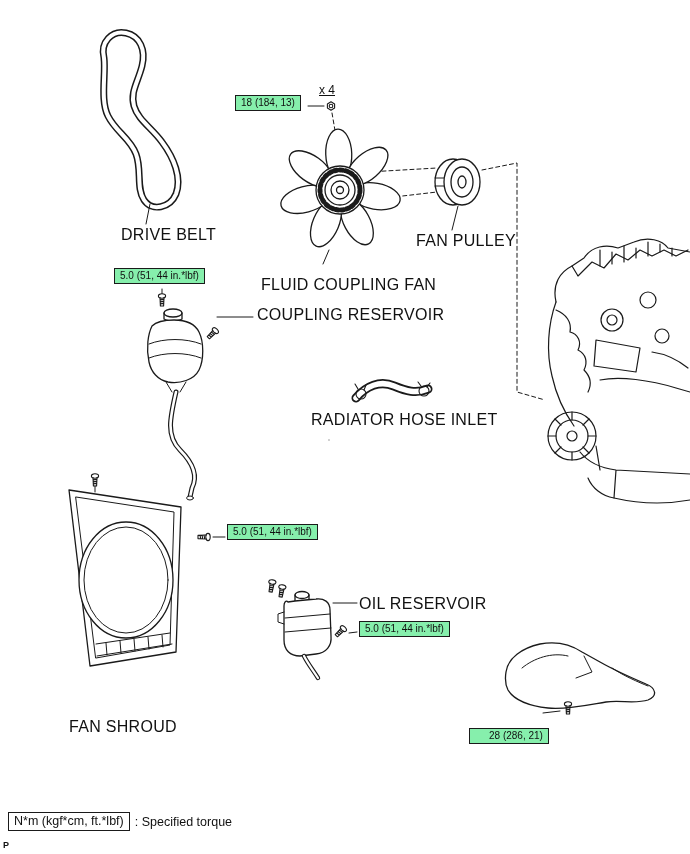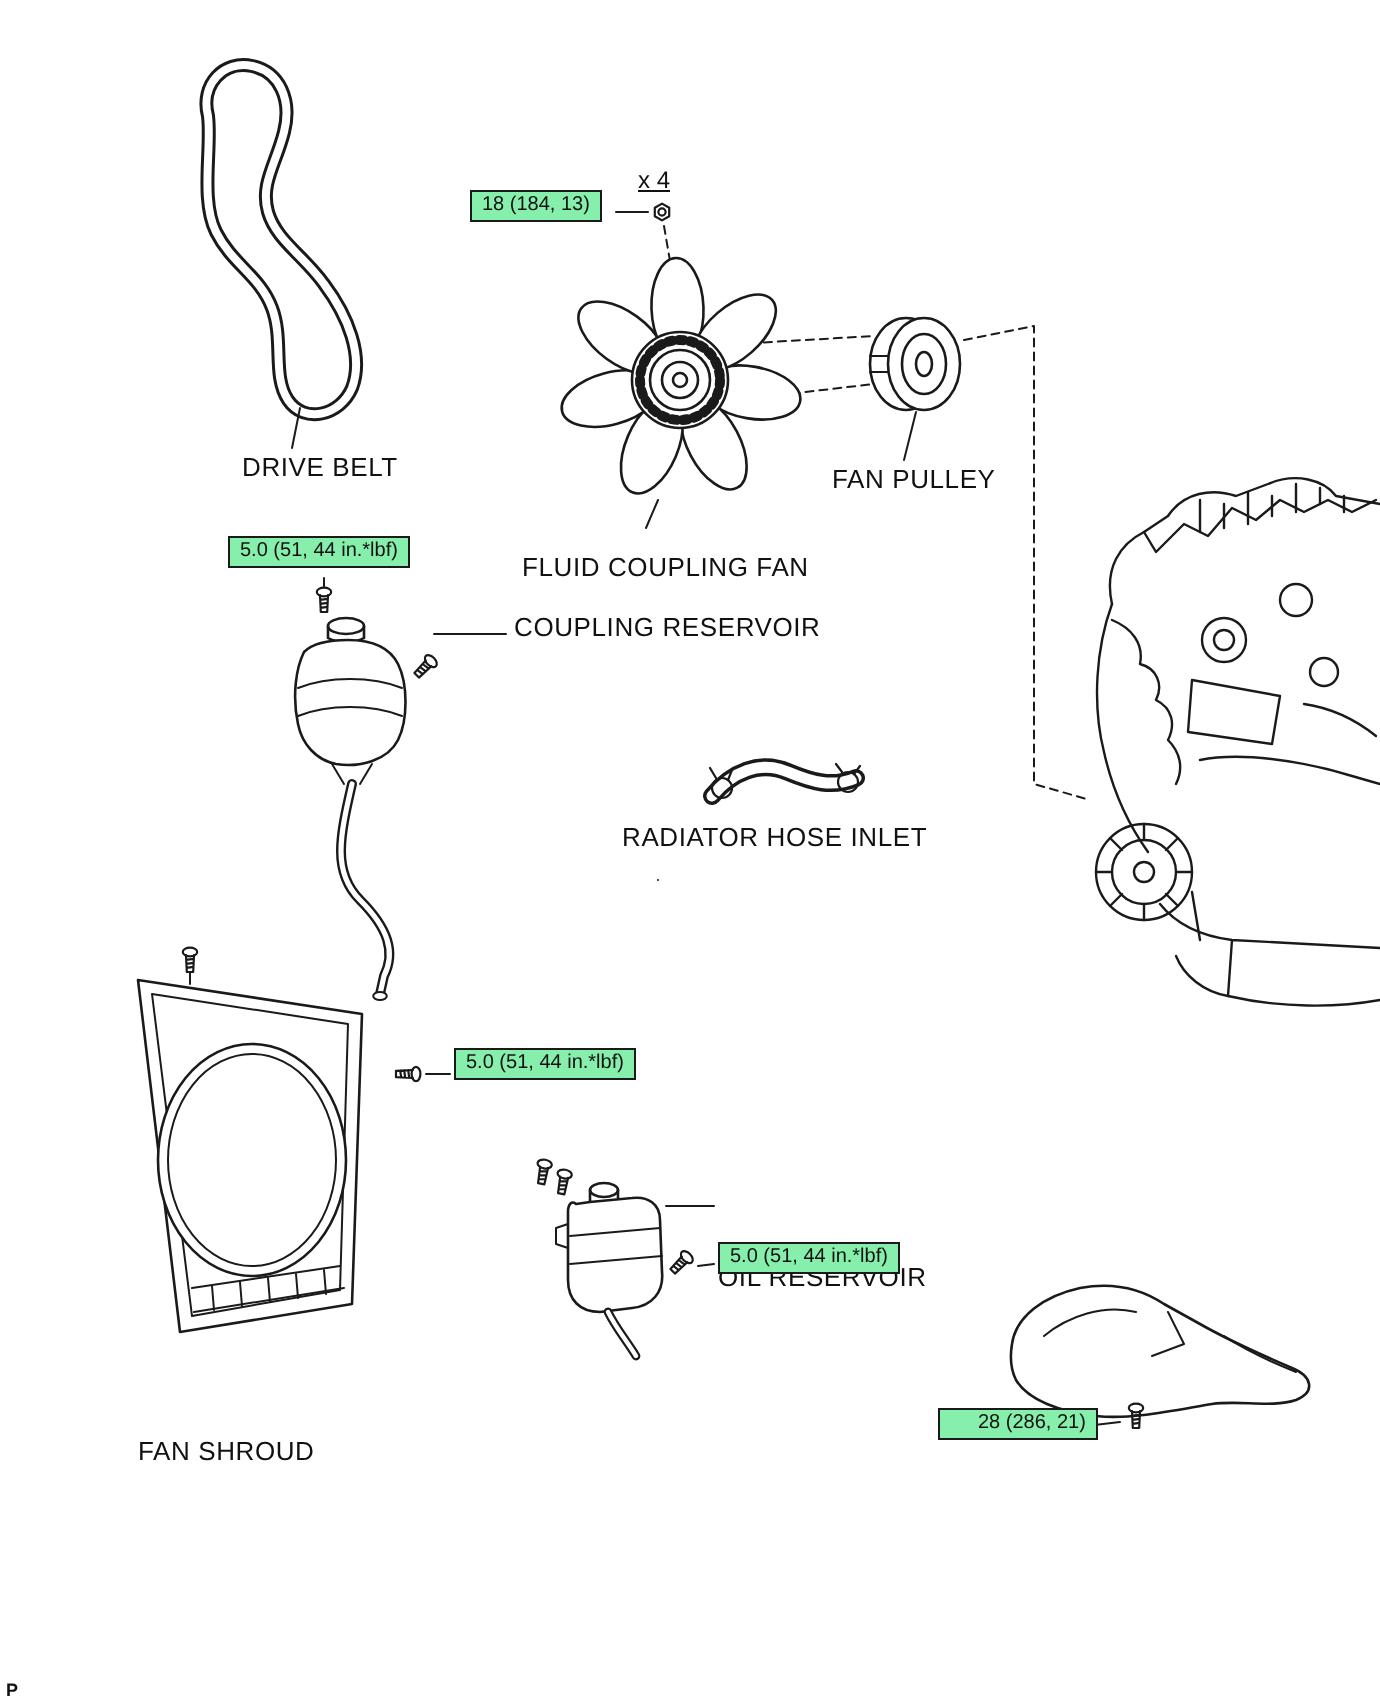--- a/index.html
+++ b/index.html
@@ -11,7 +11,7 @@
   .page { position:absolute; inset:0; background:#fff; }
   svg.art { position:absolute; left:0; top:0; }
   .lbl {
-    position:absolute; font-size:13px; letter-spacing:.3px;
+    position:absolute; font-size:16px; letter-spacing:.3px;
     white-space:nowrap; color:#111;
   }
   .torque {

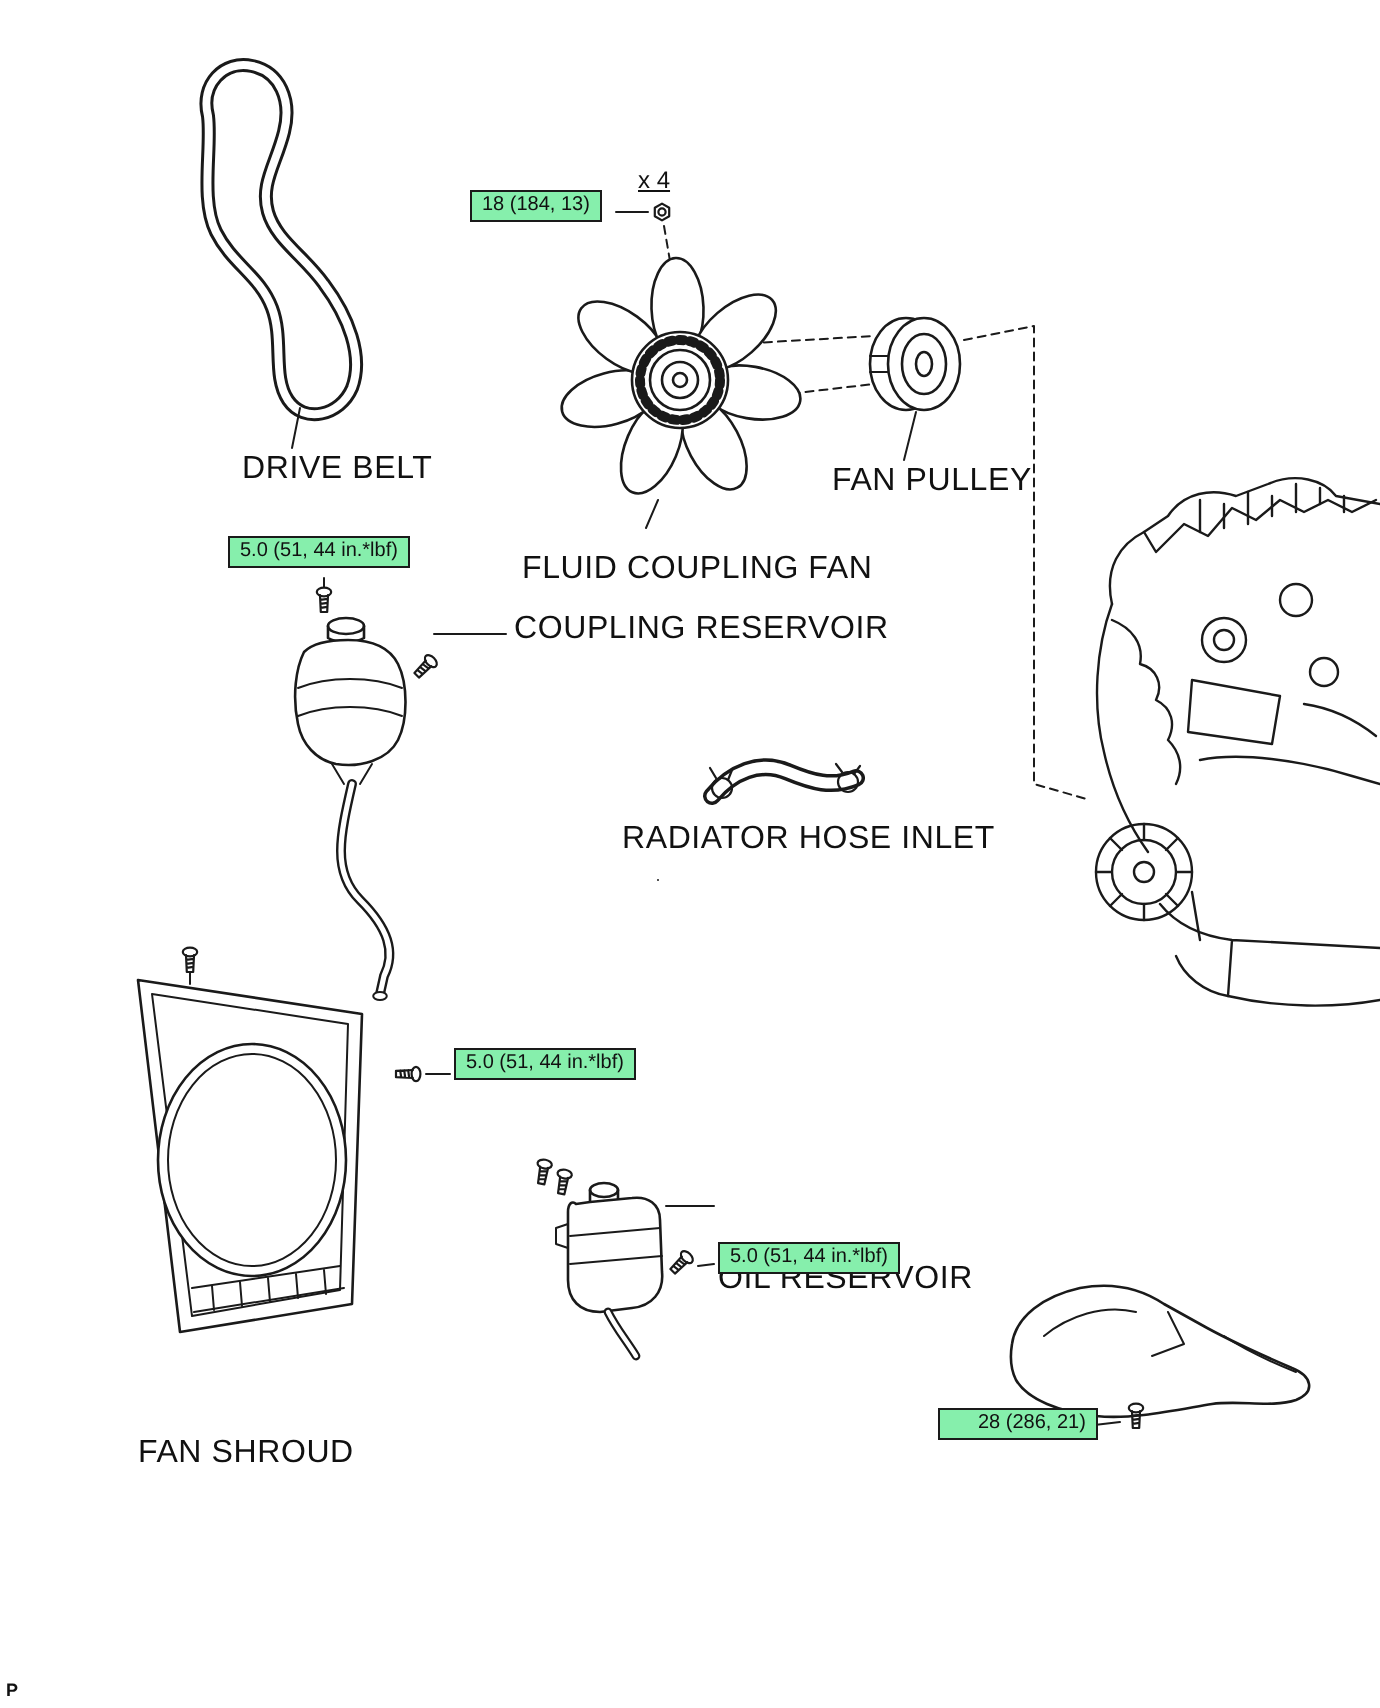--- a/index.html
+++ b/index.html
@@ -190,7 +190,7 @@
 
   <div class="torque" style="left:227px; top:524px;">5.0 (51, 44 in.*lbf)</div>
 
-  <div class="lbl" style="left:359px; top:595px;margin-top:36px;">OIL RESERVOIR</div>
+  <div class="lbl" style="left:359px; top:595px;">OIL RESERVOIR</div>
 
   <div class="torque" style="left:359px; top:621px;">5.0 (51, 44 in.*lbf)</div>
 

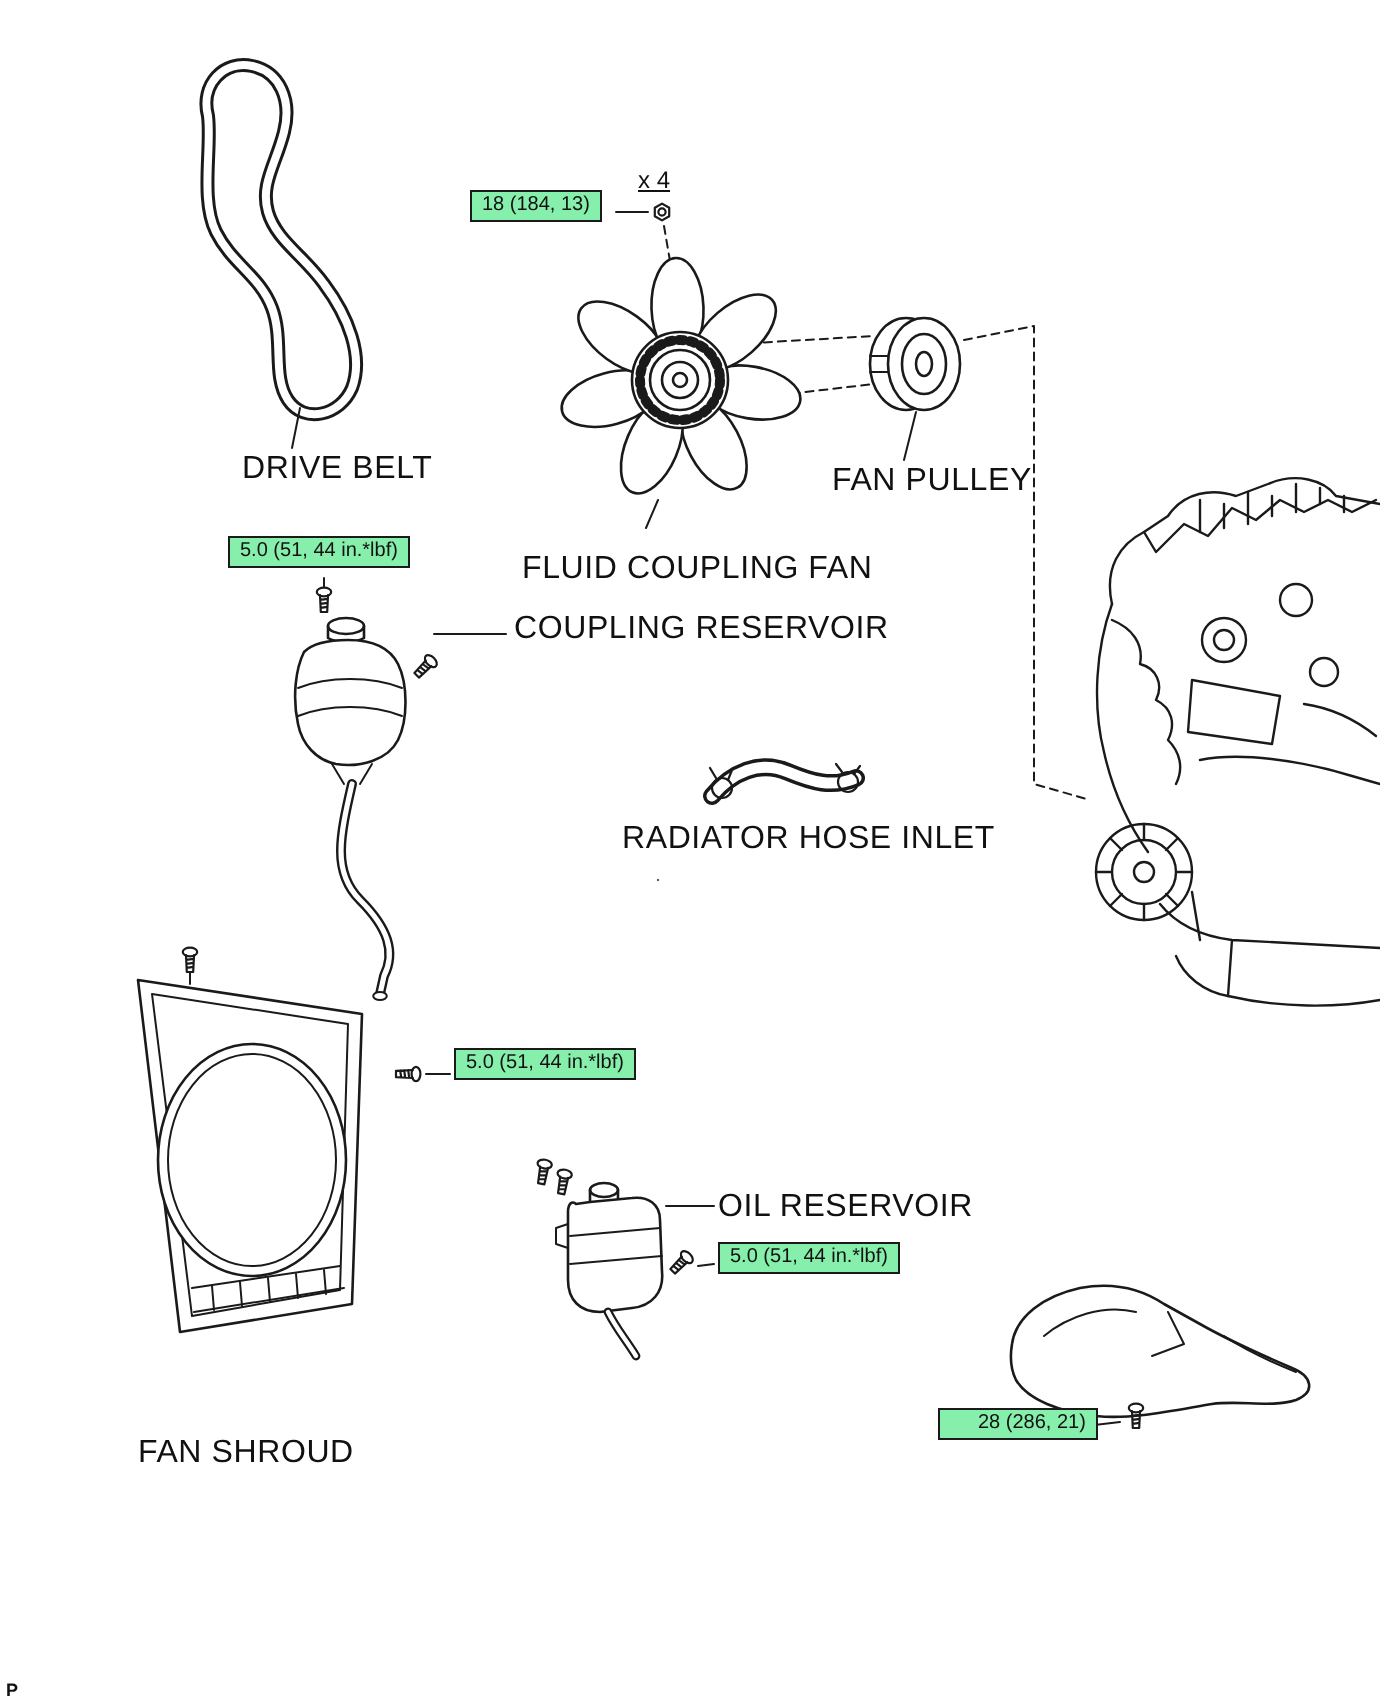--- a/index.html
+++ b/index.html
@@ -196,7 +196,7 @@
 
   <div class="lbl" style="left:69px; top:718px;">FAN SHROUD</div>
 
-  <div class="torque" style="left:469px; top:704px;padding-left:19px;">28 (286, 21)</div>
+  <div class="torque" style="left:469px; top:728px;padding-left:19px;">28 (286, 21)</div>
 
 
 

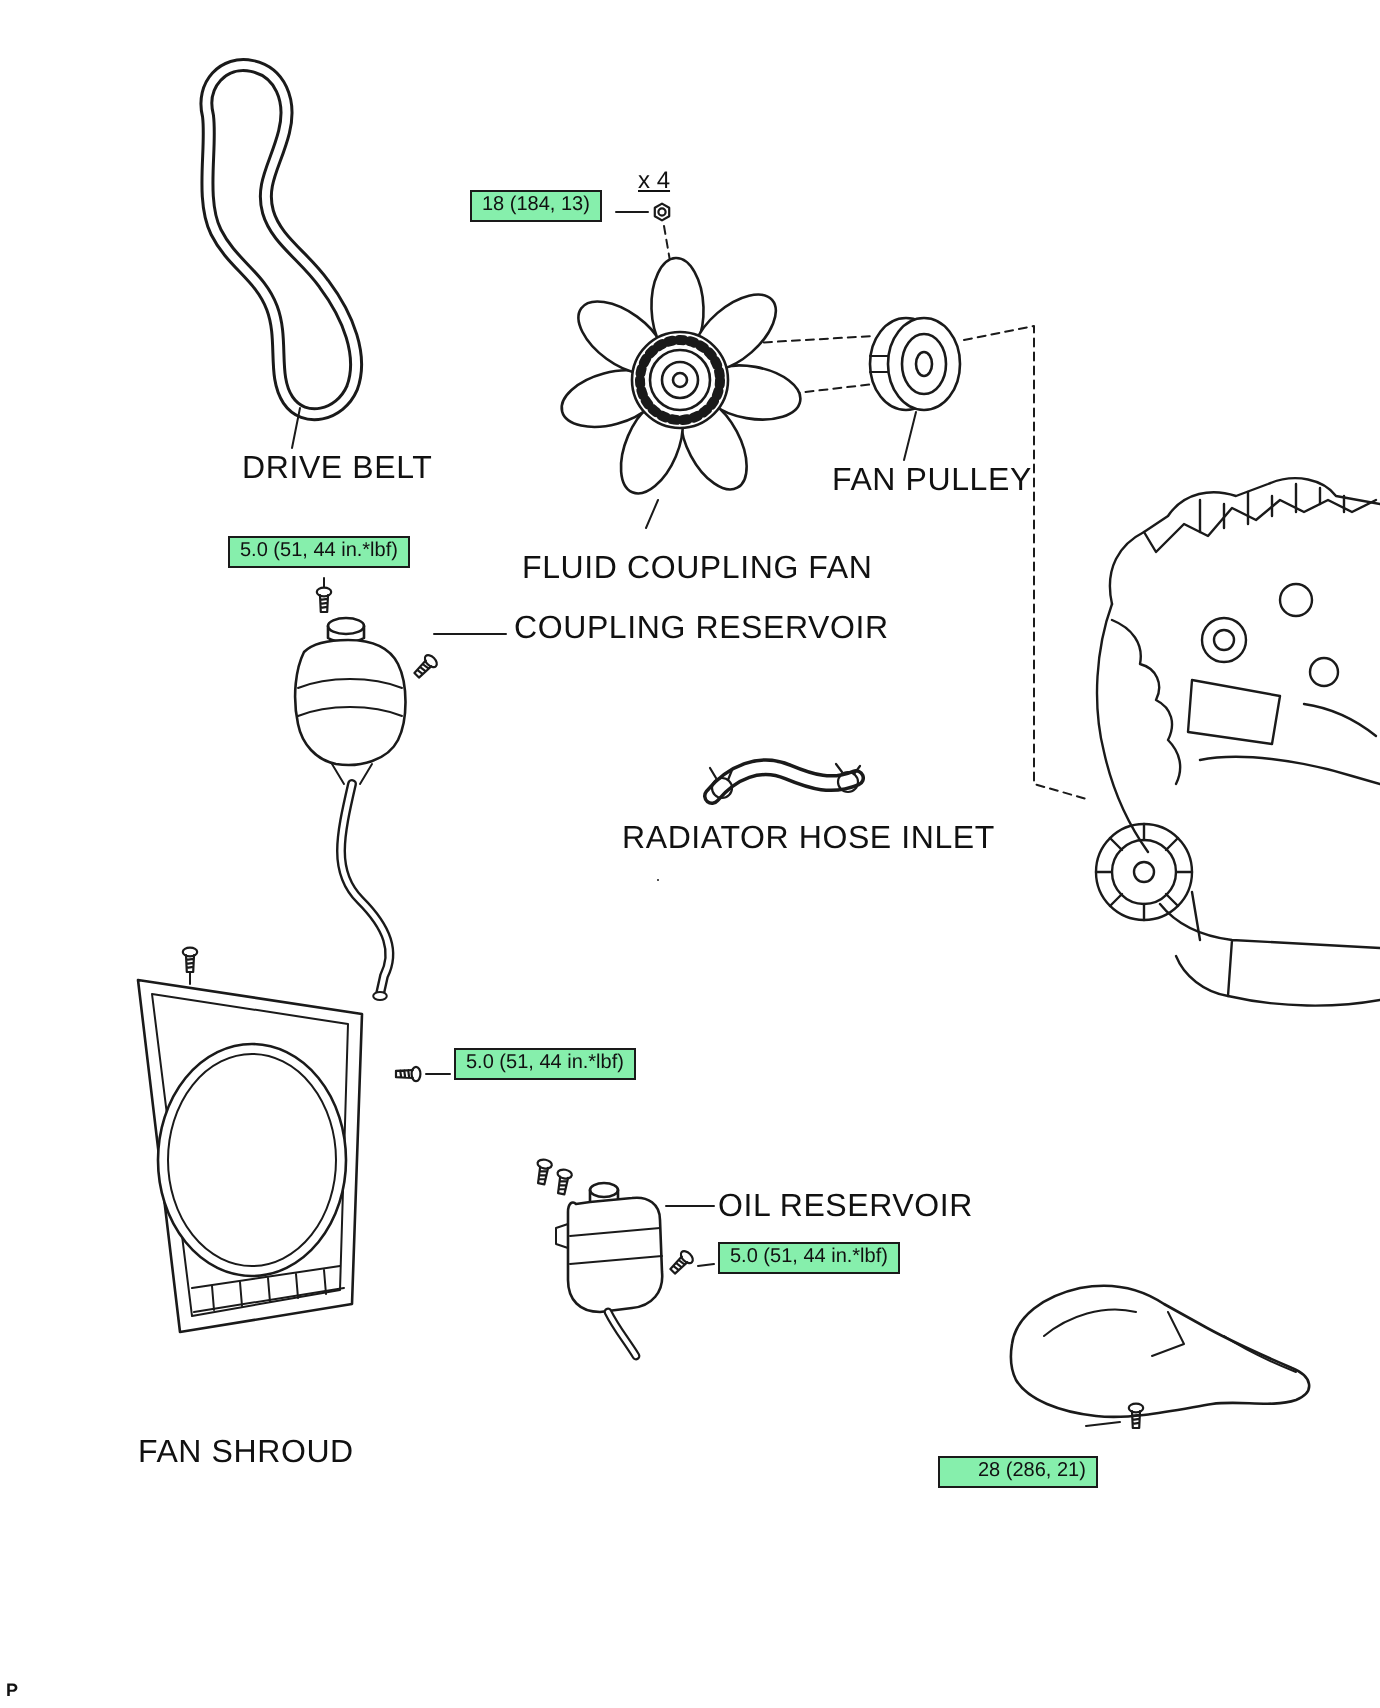--- a/index.html
+++ b/index.html
@@ -199,6 +199,10 @@
   <div class="torque" style="left:469px; top:728px;padding-left:19px;">28 (286, 21)</div>
 
 
+  <div class="legend">
+    <span class="unit-box">N*m (kgf*cm, ft.*lbf)</span>
+    <span>: Specified torque</span>
+  </div>
 
   <div class="footer-p">P</div>
 

